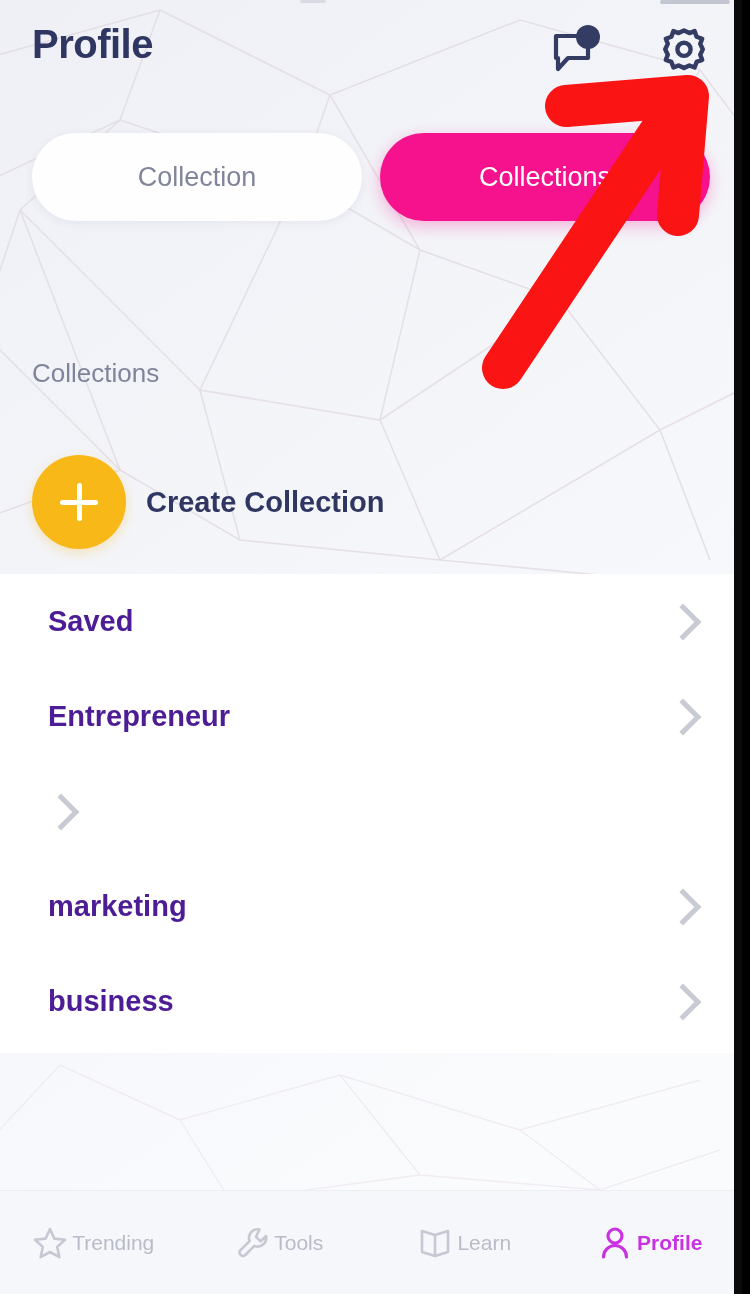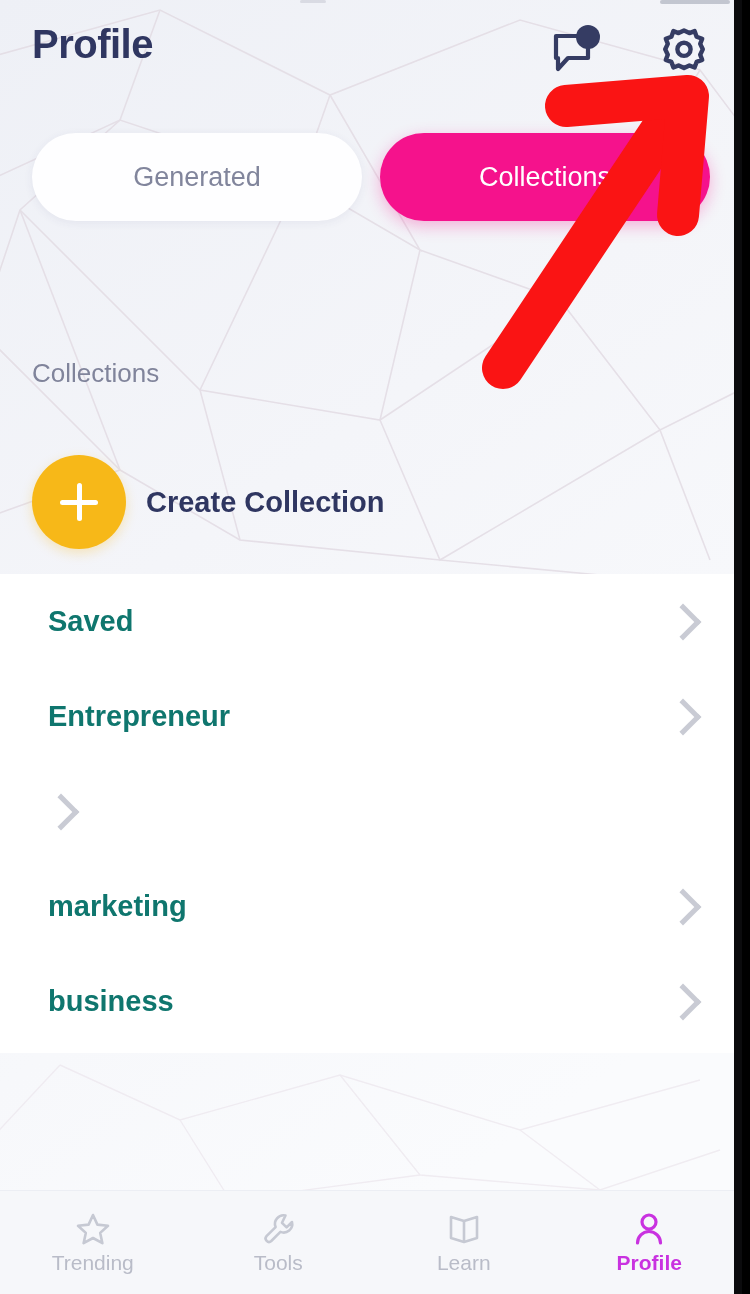--- a/index.html
+++ b/index.html
@@ -241,7 +241,7 @@
 
   <div id="tabs">
     <div class="tab inactive">
-      <span>Generated</span>
+      <span>Collection</span>
     </div>
     <div class="tab active">
       <span>Collections</span>

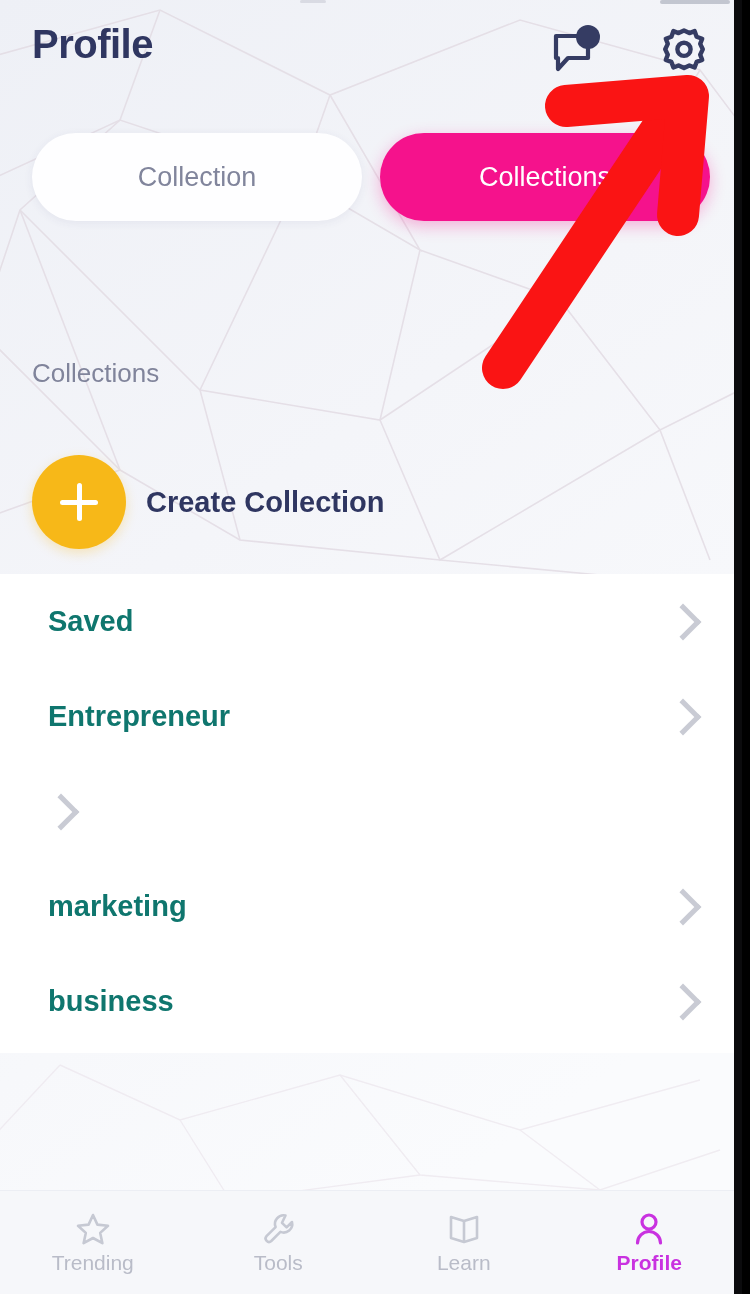--- a/index.html
+++ b/index.html
@@ -135,7 +135,7 @@
   }
   .list-row .row-label {
     font-size:29px; font-weight:bold;
-    color:#0f766e;
+    color:#4c1d95;
   }
   .chev {
     width:26px; height:26px;

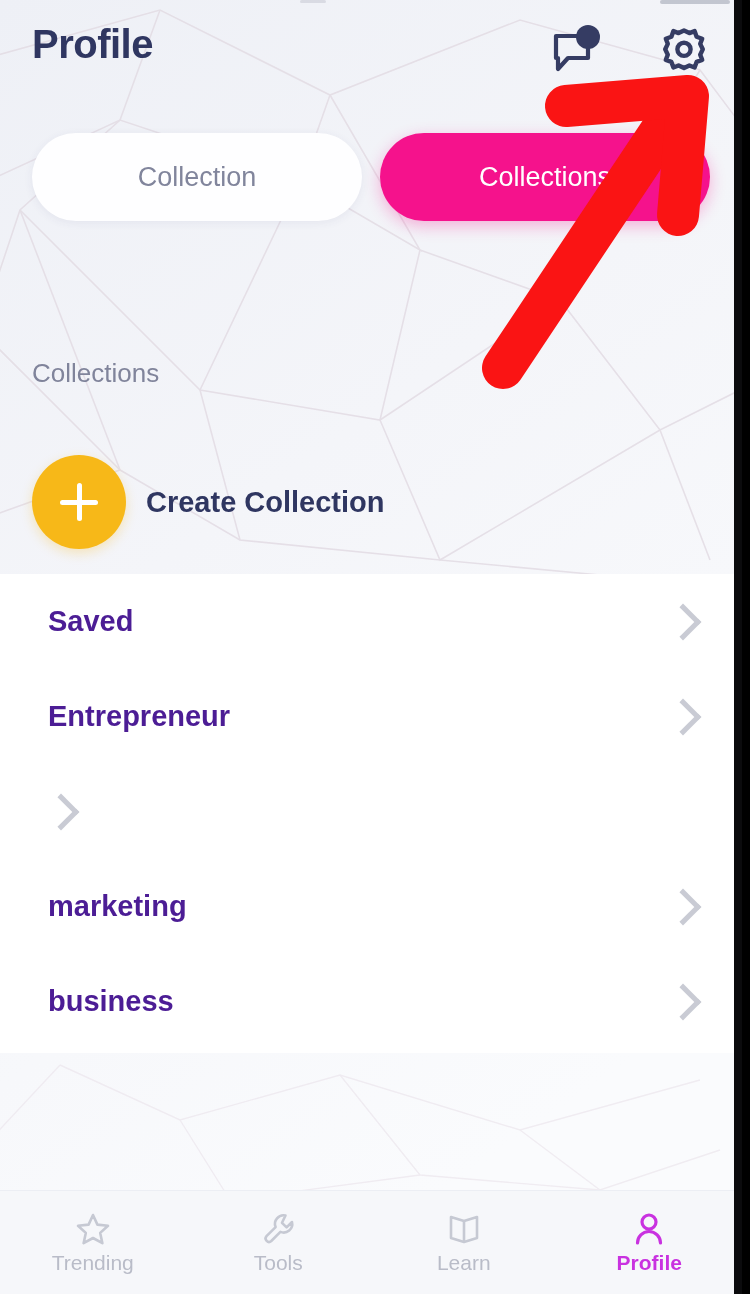--- a/index.html
+++ b/index.html
@@ -155,7 +155,7 @@
   }
   .nav-item {
     flex:1;
-    display:flex; flex-direction:column;
+    display:flex; flex-direction:row;
     align-items:center; justify-content:center;
     gap:3px; cursor:pointer;
   }

